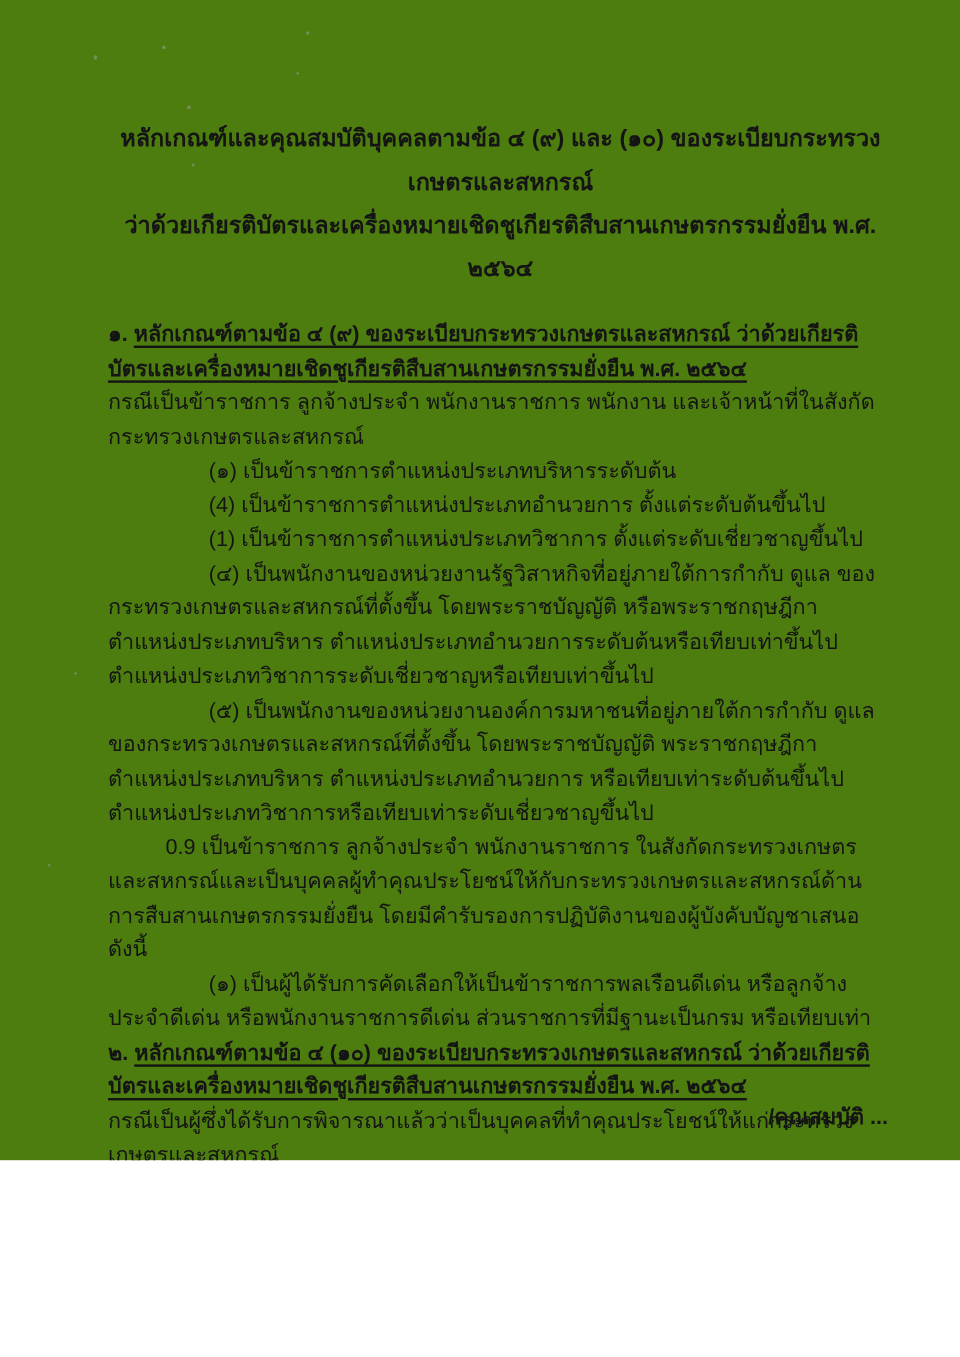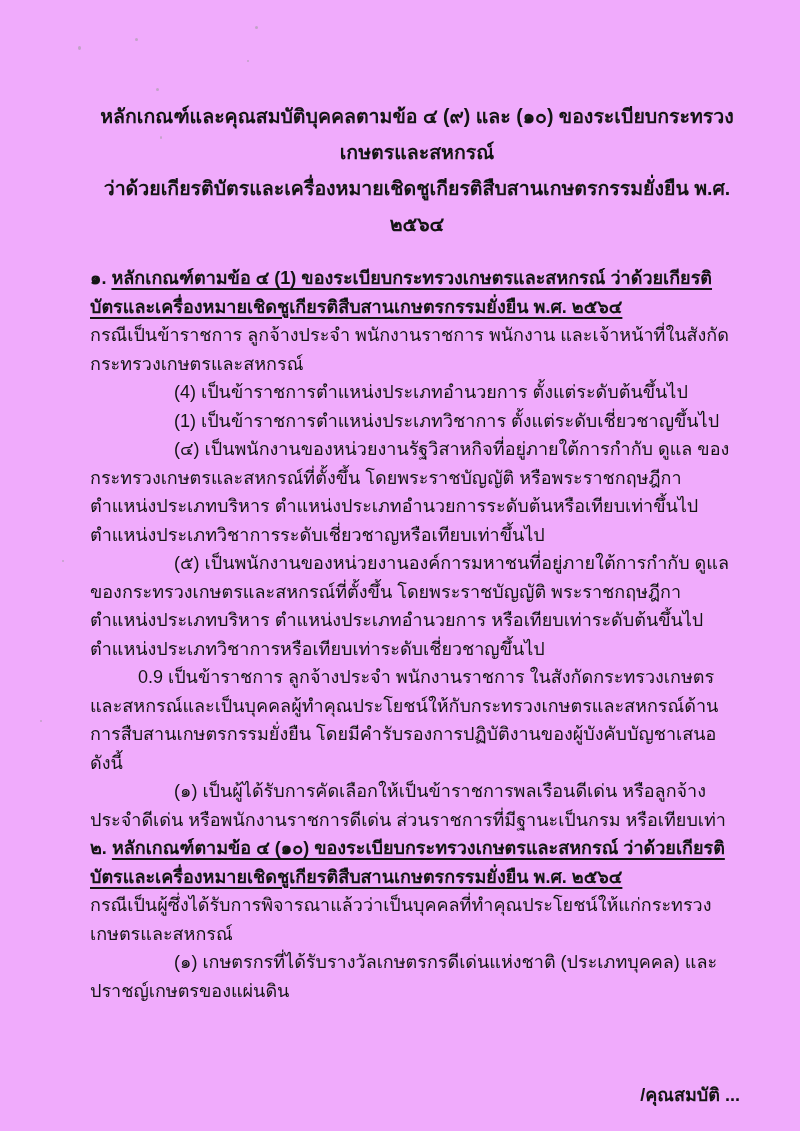--- a/index.html
+++ b/index.html
@@ -10,9 +10,9 @@
   .page {
     position: relative;
     width: 800px;
-    height: 1131px;
+    height: 967px;
     margin: 0 auto;
-    background: #f0abfc;
+    background: #4d7c0f;
     color: #141414;
     font-family: "Liberation Sans", "DejaVu Sans", sans-serif;
     box-sizing: border-box;

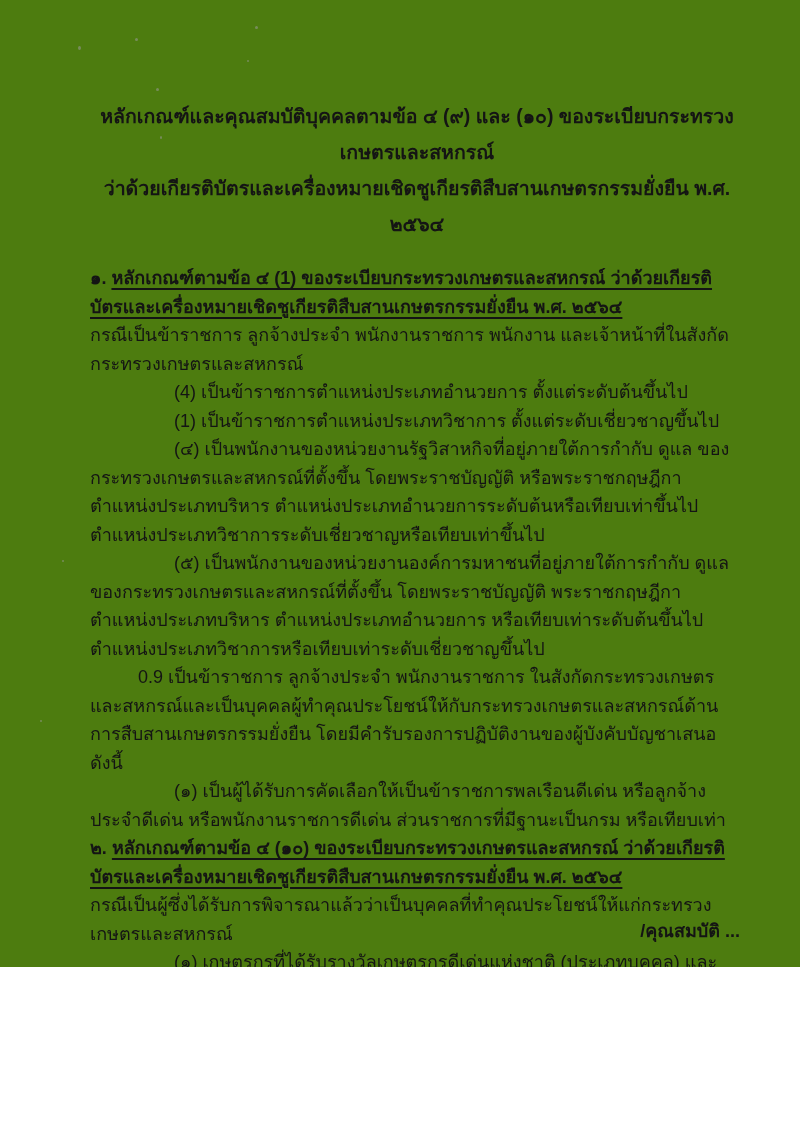--- a/index.html
+++ b/index.html
@@ -92,7 +92,7 @@
     <div>ว่าด้วยเกียรติบัตรและเครื่องหมายเชิดชูเกียรติสืบสานเกษตรกรรมยั่งยืน พ.ศ. ๒๕๖๔</div>
   </div>
 
-  <p class="body-line section-heading"><span>๑.</span> <span class="underlined">หลักเกณฑ์ตามข้อ ๔ (1)  ของระเบียบกระทรวงเกษตรและสหกรณ์ ว่าด้วยเกียรติบัตรและเครื่องหมายเชิดชูเกียรติสืบสานเกษตรกรรมยั่งยืน พ.ศ. ๒๕๖๔</span></p>
+  <p class="body-line section-heading"><span>๑.</span> <span class="underlined">หลักเกณฑ์ตามข้อ ๔ (๙)  ของระเบียบกระทรวงเกษตรและสหกรณ์ ว่าด้วยเกียรติบัตรและเครื่องหมายเชิดชูเกียรติสืบสานเกษตรกรรมยั่งยืน พ.ศ. ๒๕๖๔</span></p>
 
   <p class="body-line case-intro">กรณีเป็นข้าราชการ ลูกจ้างประจำ พนักงานราชการ พนักงาน และเจ้าหน้าที่ในสังกัดกระทรวงเกษตรและสหกรณ์</p>
 

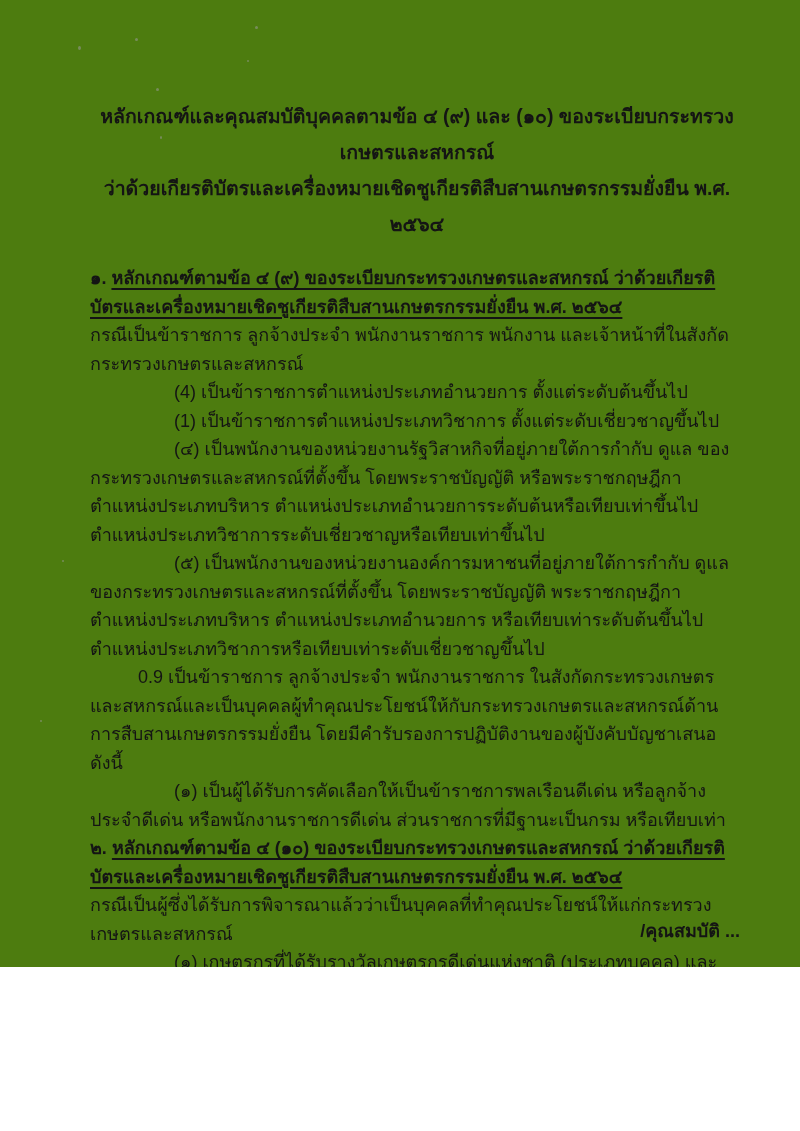--- a/index.html
+++ b/index.html
@@ -96,6 +96,7 @@
 
   <p class="body-line case-intro">กรณีเป็นข้าราชการ ลูกจ้างประจำ พนักงานราชการ พนักงาน และเจ้าหน้าที่ในสังกัดกระทรวงเกษตรและสหกรณ์</p>
 
+  <p class="body-line indent-item">(๑) เป็นข้าราชการตำแหน่งประเภทบริหารระดับต้น</p>
   <p class="body-line indent-item">(4) เป็นข้าราชการตำแหน่งประเภทอำนวยการ ตั้งแต่ระดับต้นขึ้นไป</p>
   <p class="body-line indent-item">(1) เป็นข้าราชการตำแหน่งประเภทวิชาการ ตั้งแต่ระดับเชี่ยวชาญขึ้นไป</p>
   <p class="body-line indent-item">(๔) เป็นพนักงานของหน่วยงานรัฐวิสาหกิจที่อยู่ภายใต้การกำกับ ดูแล ของกระทรวงเกษตรและสหกรณ์ที่ตั้งขึ้น โดยพระราชบัญญัติ หรือพระราชกฤษฎีกา ตำแหน่งประเภทบริหาร ตำแหน่งประเภทอำนวยการระดับต้นหรือเทียบเท่าขึ้นไป ตำแหน่งประเภทวิชาการระดับเชี่ยวชาญหรือเทียบเท่าขึ้นไป</p>

